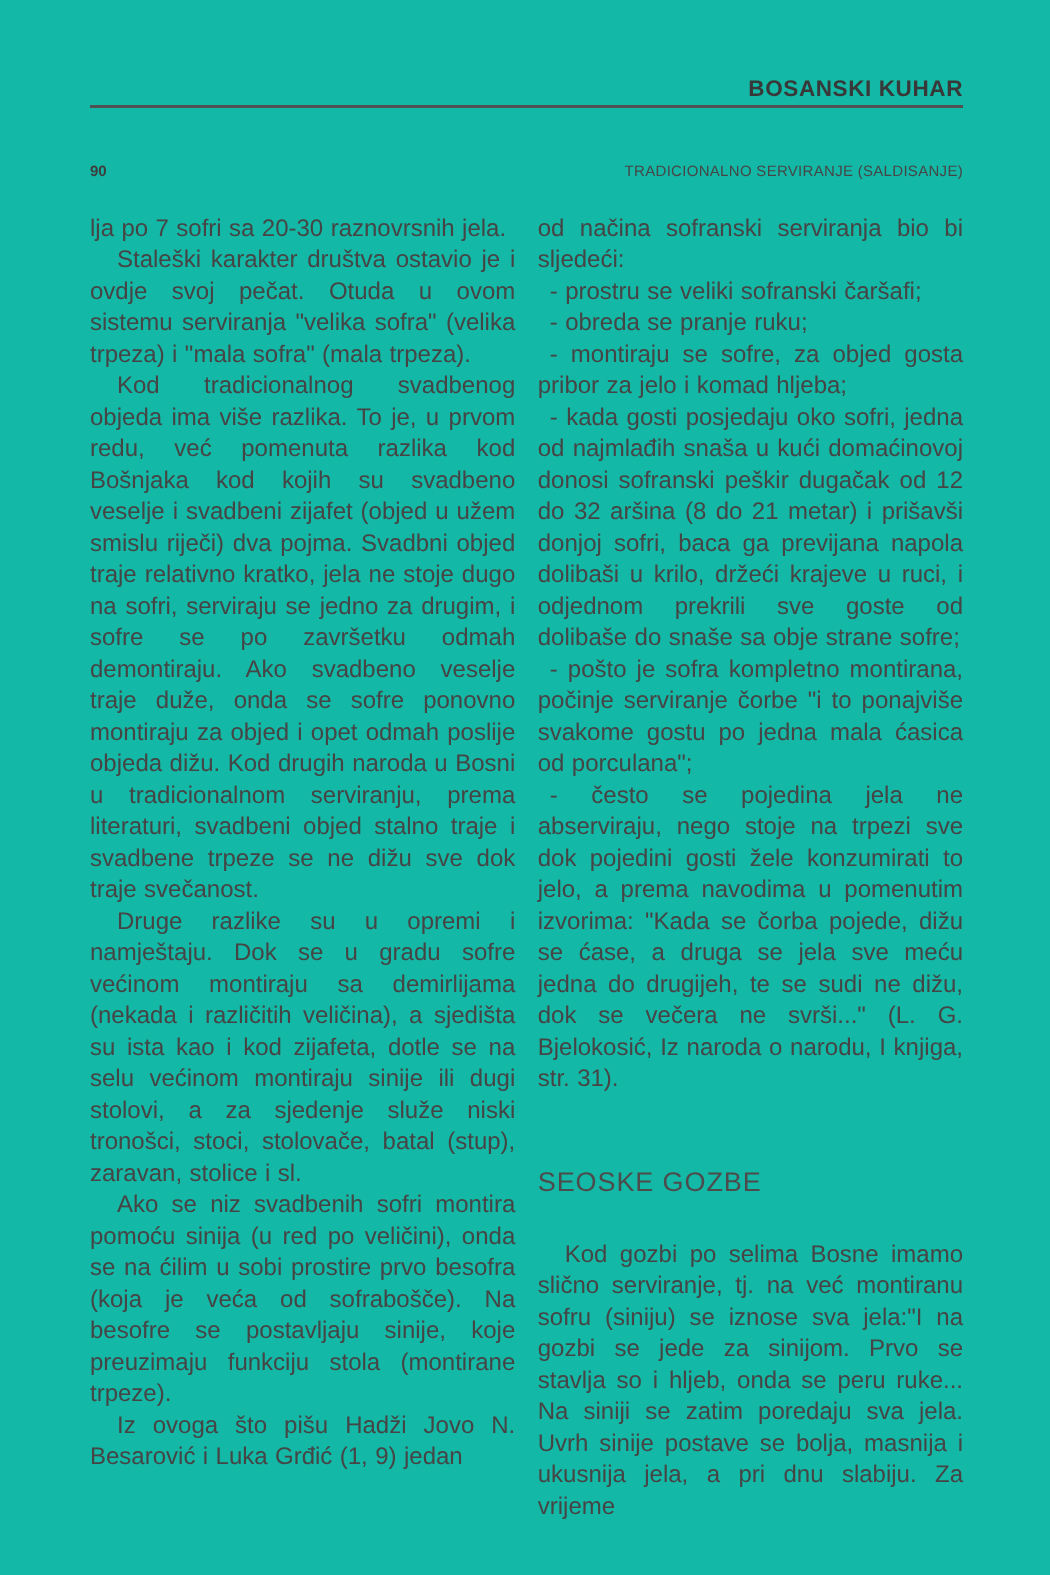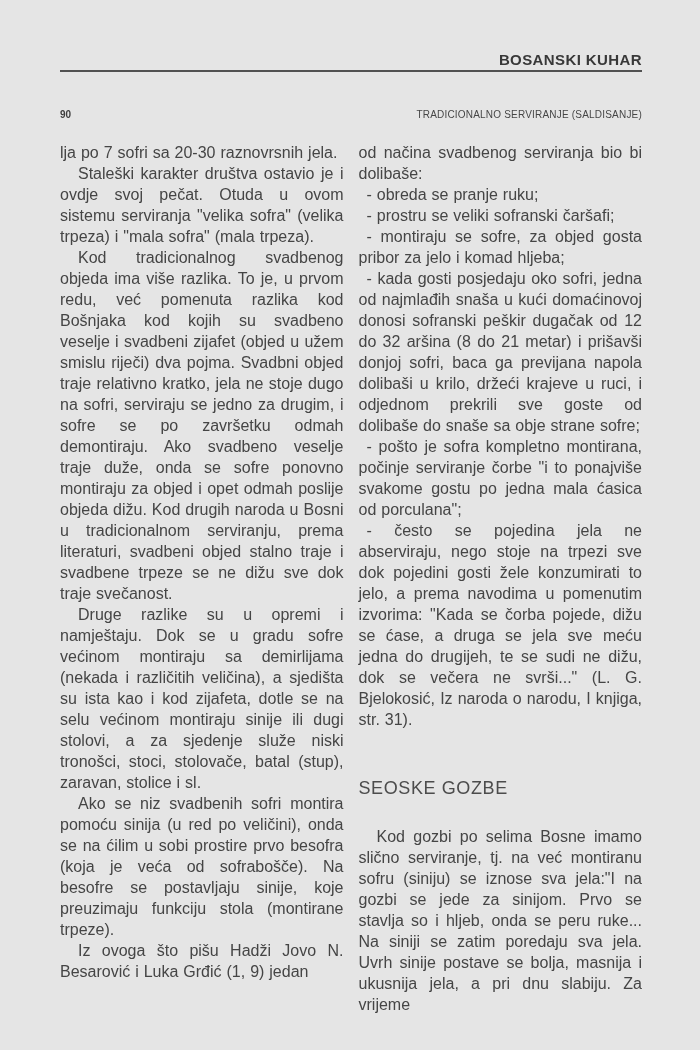--- a/index.html
+++ b/index.html
@@ -12,7 +12,7 @@
     width: 700px;
     height: 1050px;
     box-sizing: border-box;
-    background: #e5e5e5;
+    background: #14b8a6;
     color: #434343;
     font-family: "Liberation Sans", "DejaVu Sans", sans-serif;
     padding: 52px 58px 0 60px;

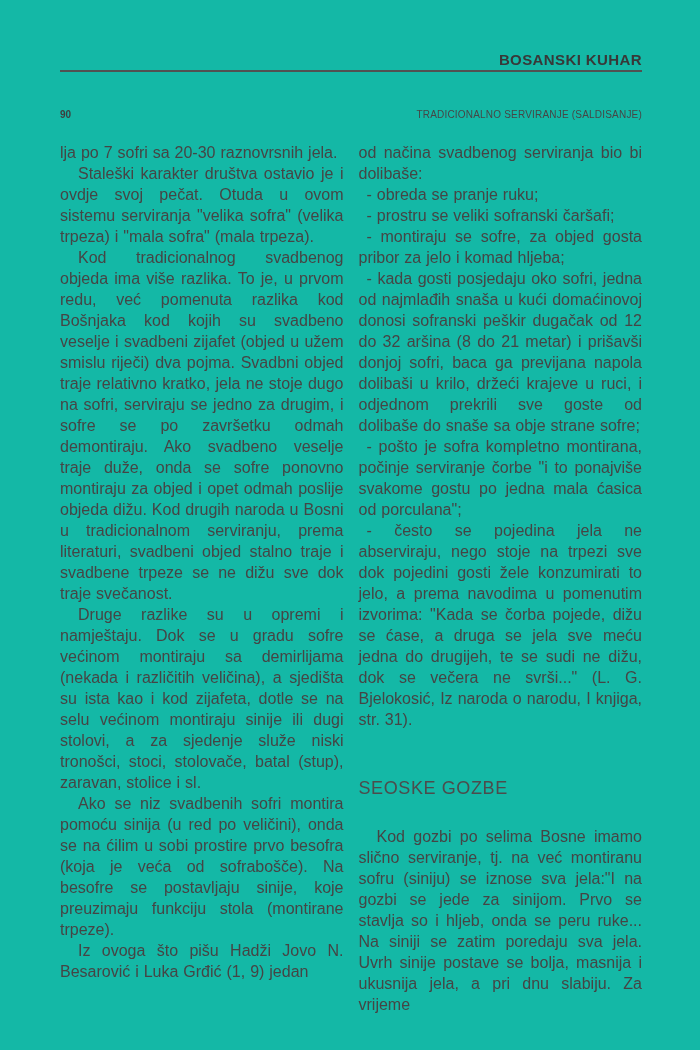--- a/index.html
+++ b/index.html
@@ -105,7 +105,7 @@
     </section>
 
     <section class="col">
-      <p class="para noind">od načina svadbenog serviranja bio bi dolibaše:</p>
+      <p class="para noind">od načina sofranski serviranja bio bi sljedeći:</p>
       <p class="para bullet">- obreda se pranje ruku;</p>
       <p class="para bullet">- prostru se veliki sofranski čaršafi;</p>
       <p class="para bullet">- montiraju se sofre, za objed gosta pribor za jelo i komad hljeba;</p>

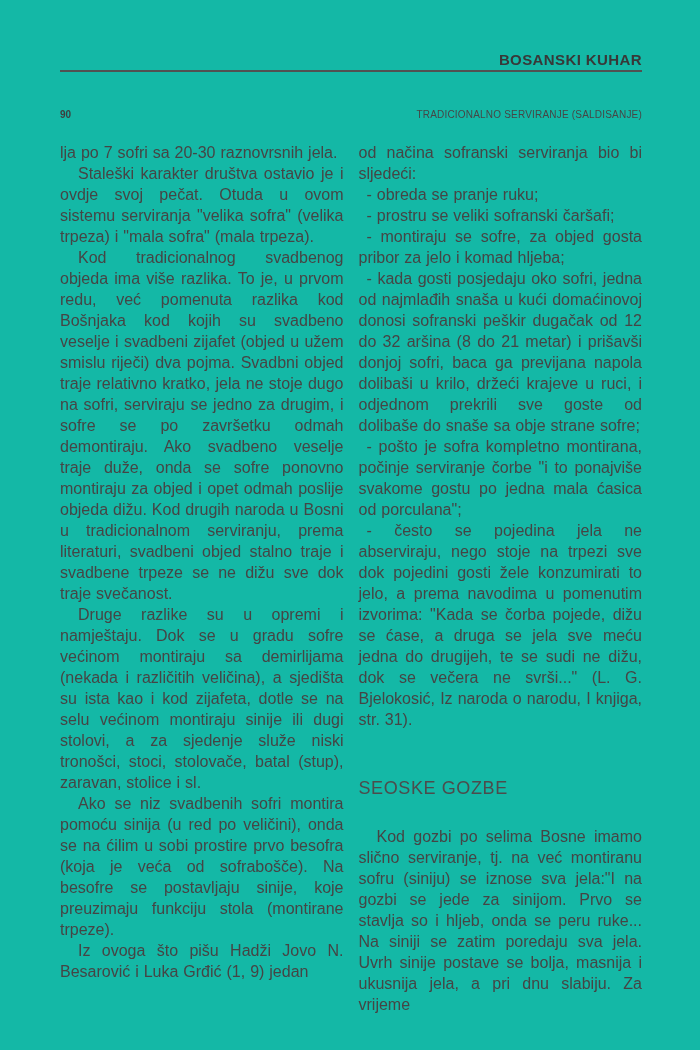--- a/index.html
+++ b/index.html
@@ -106,8 +106,8 @@
 
     <section class="col">
       <p class="para noind">od načina sofranski serviranja bio bi sljedeći:</p>
+      <p class="para bullet">- prostru se veliki sofranski čaršafi;</p>
       <p class="para bullet">- obreda se pranje ruku;</p>
-      <p class="para bullet">- prostru se veliki sofranski čaršafi;</p>
       <p class="para bullet">- montiraju se sofre, za objed gosta pribor za jelo i komad hljeba;</p>
       <p class="para bullet">- kada gosti posjedaju oko sofri, jedna od najmlađih snaša u kući domaćinovoj donosi sofranski peškir dugačak od 12 do 32 aršina (8 do 21 metar) i prišavši donjoj sofri, baca ga previjana napola dolibaši u krilo, držeći krajeve u ruci, i odjednom prekrili sve goste od dolibaše do snaše sa obje strane sofre;</p>
       <p class="para bullet">- pošto je sofra kompletno montirana, počinje serviranje čorbe "i to ponajviše svakome gostu po jedna mala ćasica od porculana";</p>

